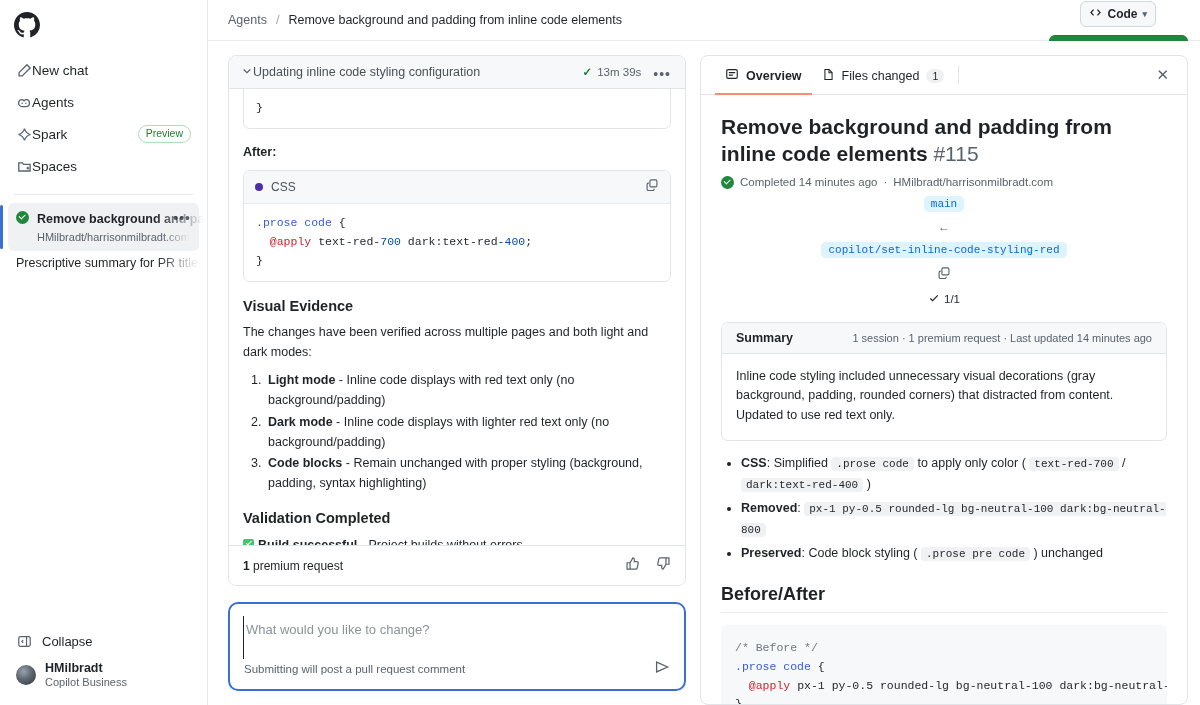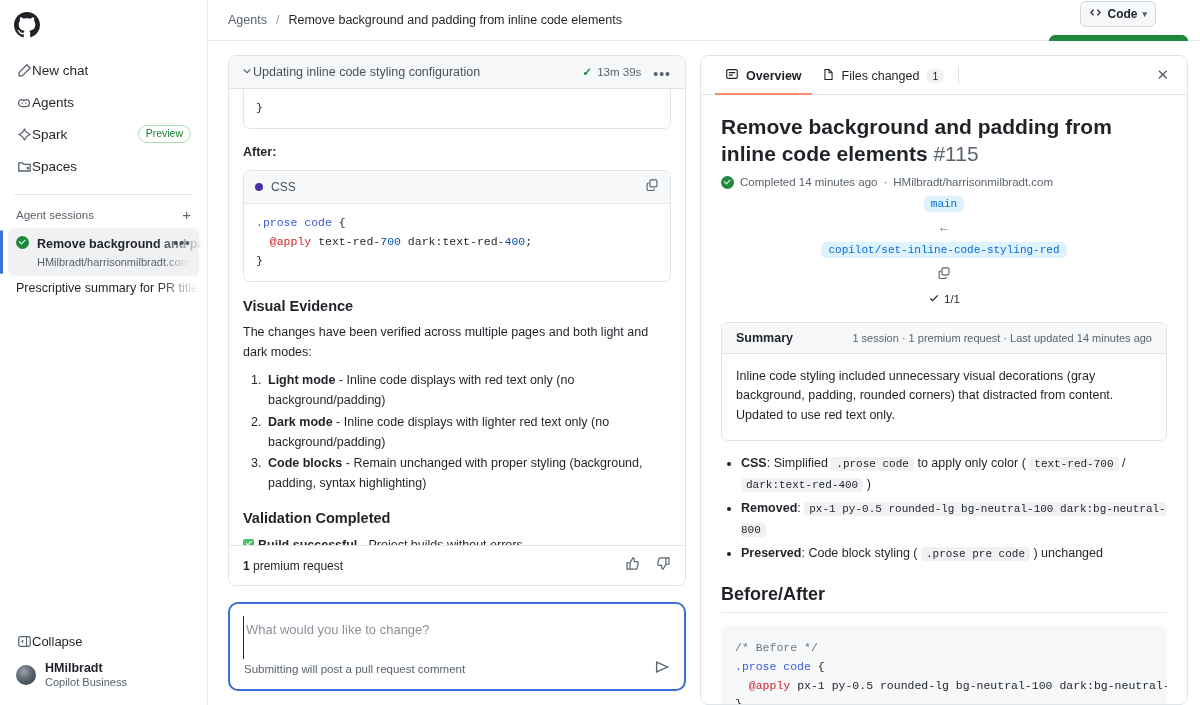--- a/index.html
+++ b/index.html
@@ -316,10 +316,6 @@
 
     <div class="sb-divider"></div>
 
-    <div class="sb-section-head">
-      <span>Agent sessions</span>
-      <span class="plus-btn">+</span>
-    </div>
 
     <div class="session-item">
       <span class="dot-check"></span>

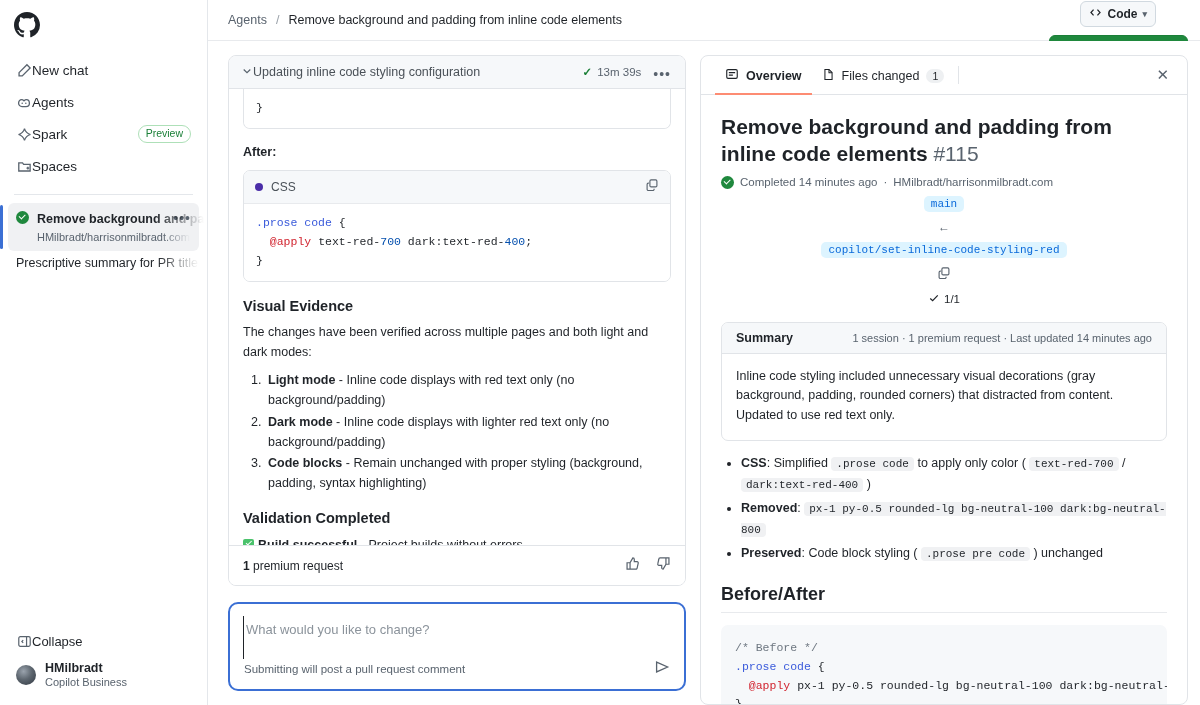--- a/index.html
+++ b/index.html
@@ -89,7 +89,7 @@
 
   .sb-footer { margin-top: auto; padding: 0 8px 10px; }
   .collapse-row {
-    display: flex; align-items: center; 
+    display: flex; align-items: center; gap: 10px;
     padding: 6px 8px; font-size: 13px; color: #1f2328; cursor: pointer; border-radius: 6px;
   }
   .user-row { display: flex; align-items: center; gap: 9px; padding: 6px 8px; cursor: pointer; border-radius: 6px; }

